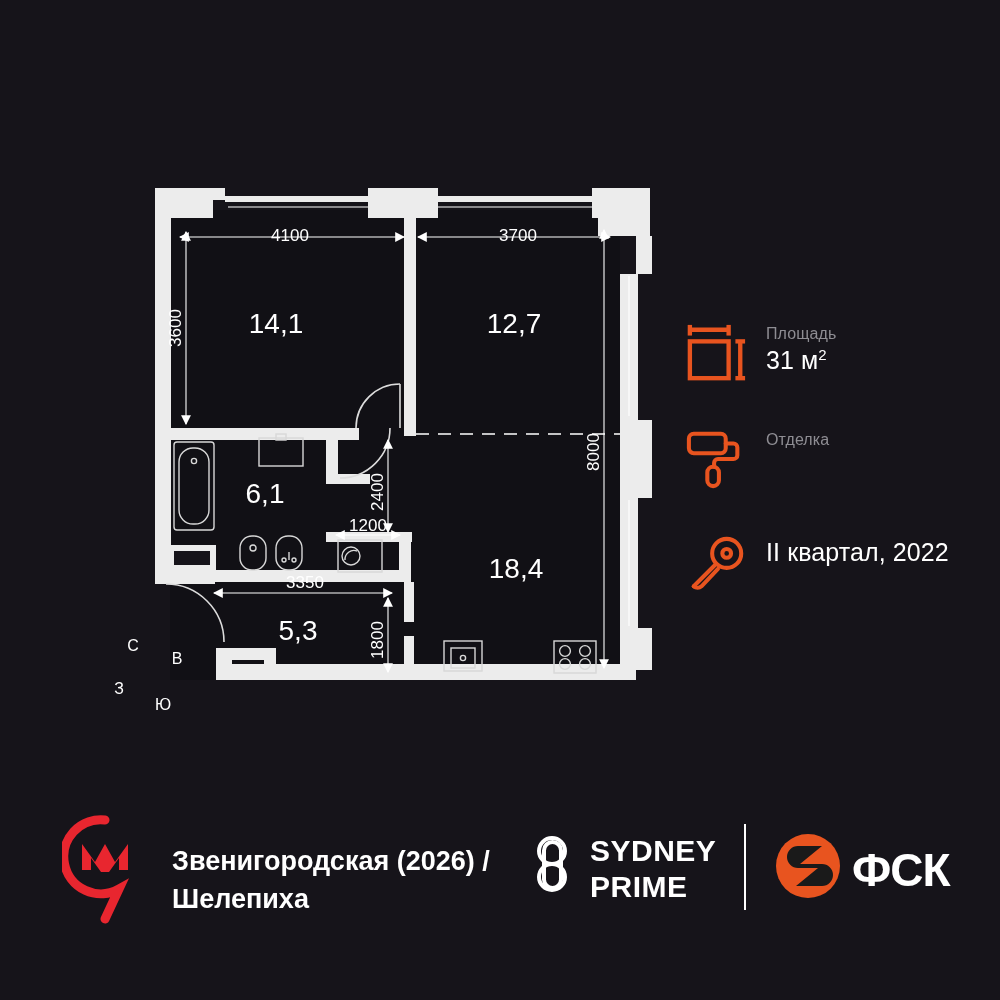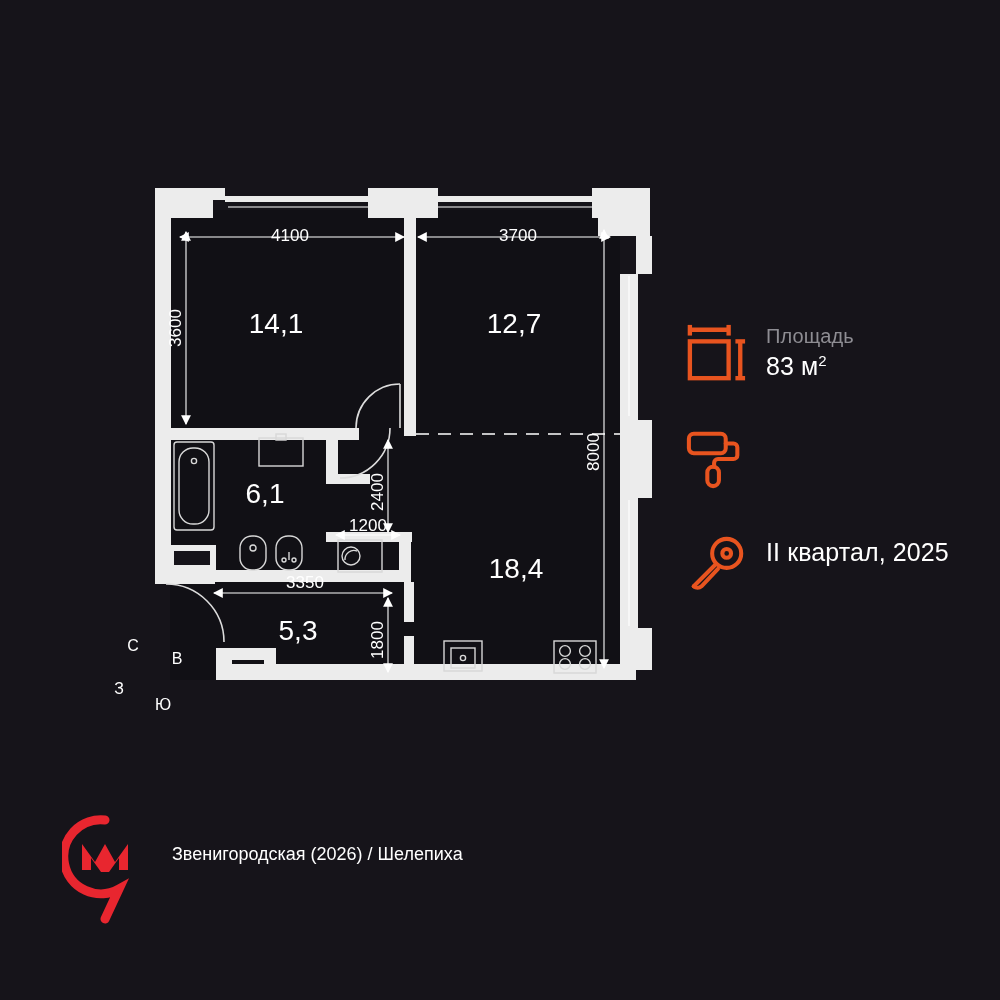--- a/index.html
+++ b/index.html
@@ -52,7 +52,7 @@
     padding-top: 2px;
   }
   .info-label {
-    font-size: 20px;
+    font-size: 16px;
     color: #8e8d93;
     line-height: 1.28;
     letter-spacing: .1px;

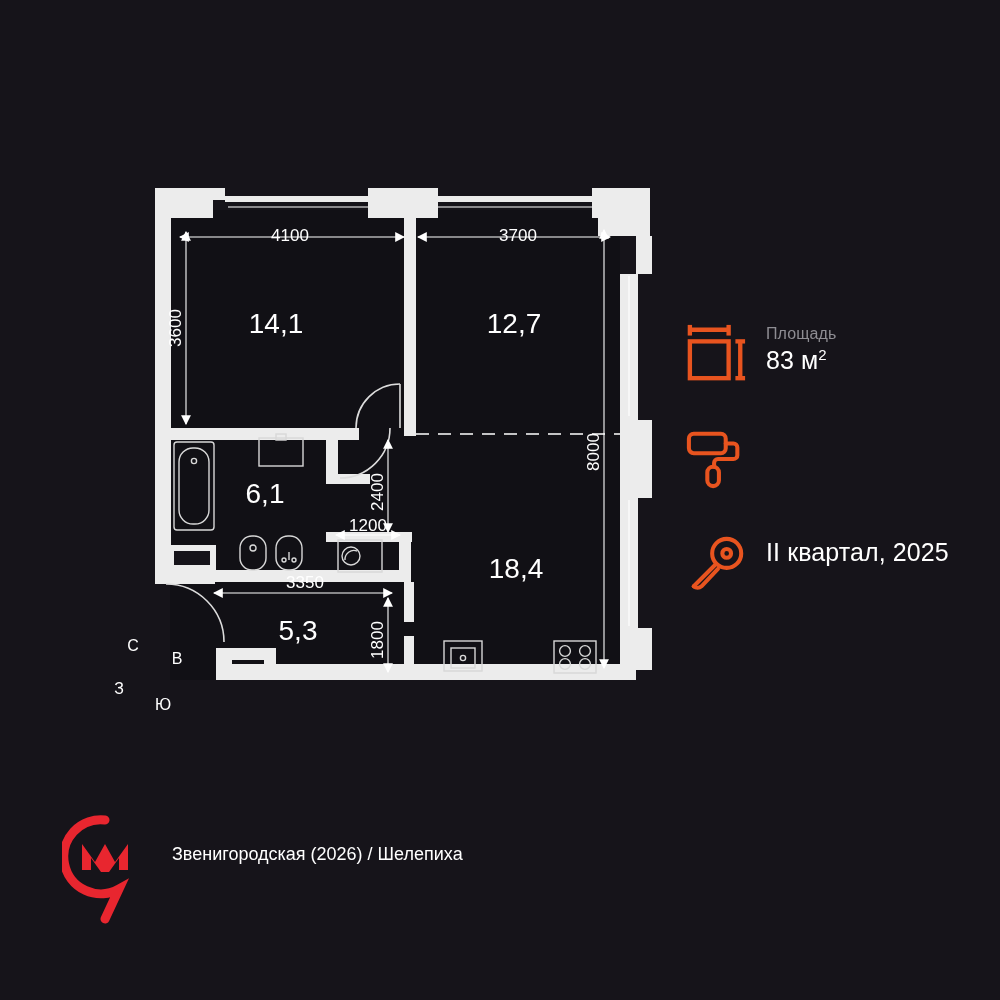--- a/index.html
+++ b/index.html
@@ -296,7 +296,7 @@
       </svg>
       <div class="info-text">
         <div class="info-label">Площадь</div>
-        <div class="info-value"><span>83 м</span><sup>2</sup></div>
+        <div class="info-value"><span>31 м</span><sup>2</sup></div>
       </div>
     </div>
 

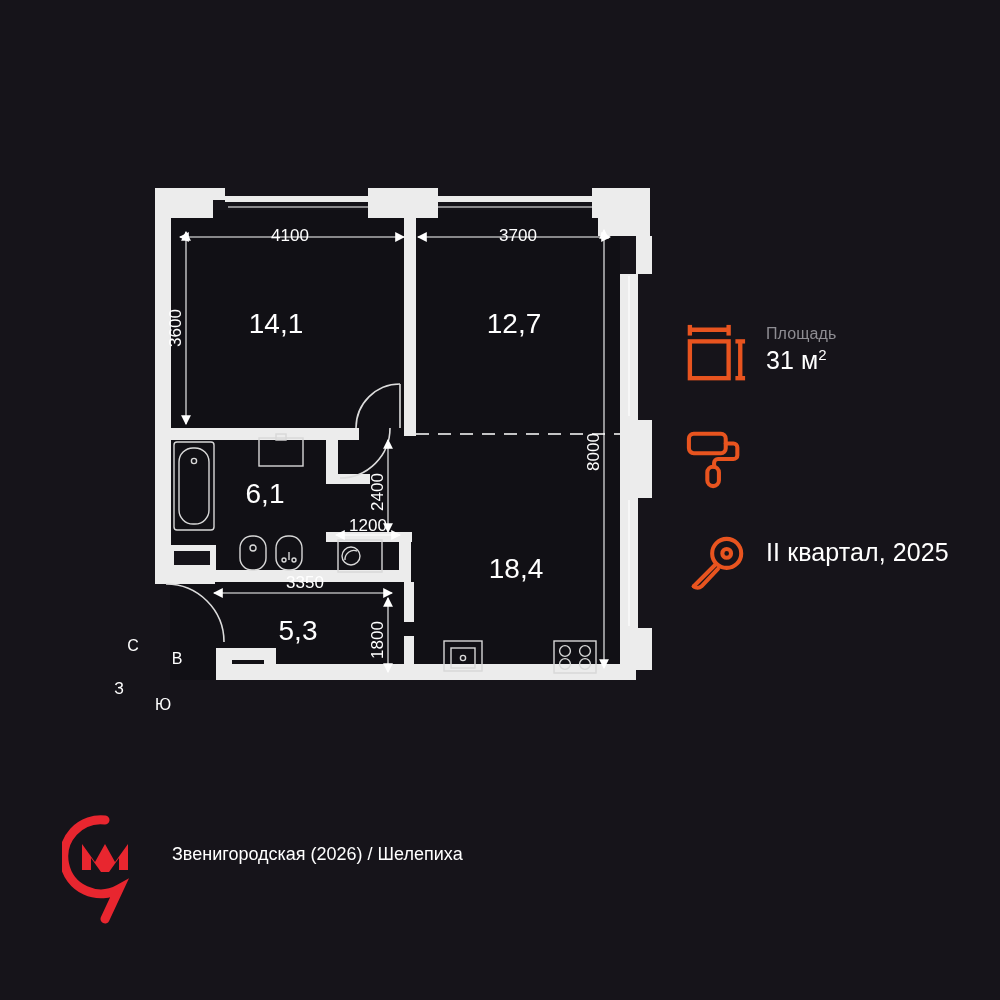--- a/index.html
+++ b/index.html
@@ -307,6 +307,7 @@
         <rect x="22" y="40" width="12" height="20" rx="6"></rect>
       </svg>
       <div class="info-text">
+        <div class="info-label">Отделка</div>
       </div>
     </div>
 

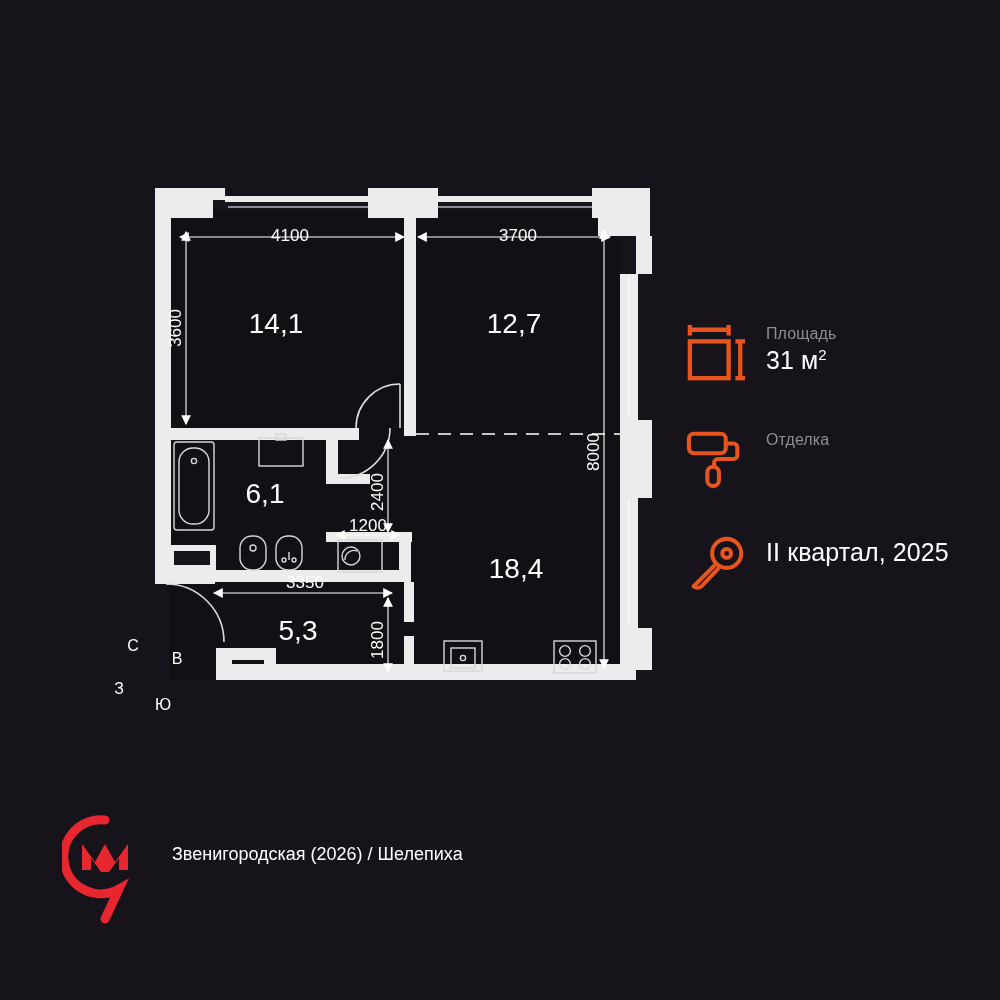--- a/index.html
+++ b/index.html
@@ -319,7 +319,7 @@
         <path d="M8,54 a6,6 0 0 0 8,0 L33,36"></path>
       </svg>
       <div class="info-text">
-        <div class="info-value">II квартал, 2025</div>
+        <div class="info-value">II квартал, 2022</div>
       </div>
     </div>
   </div>

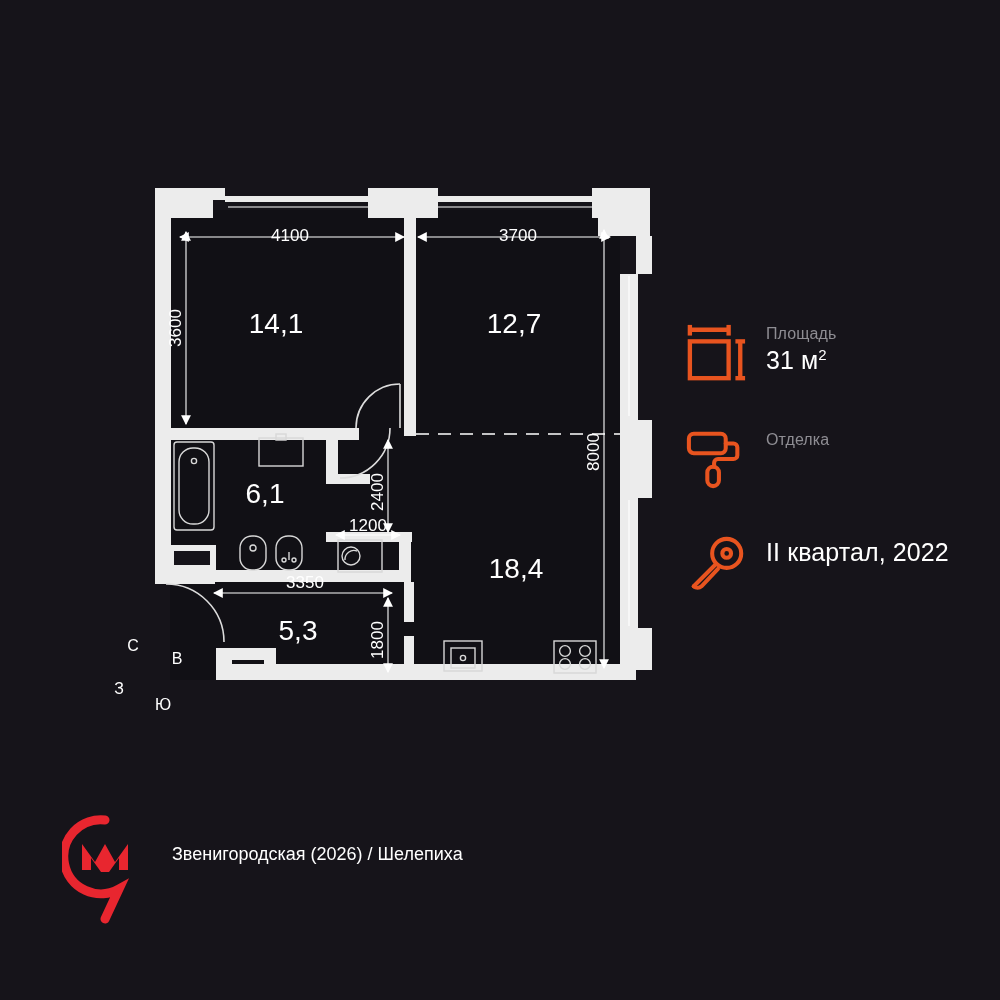--- a/index.html
+++ b/index.html
@@ -90,11 +90,12 @@
     margin-right: 24px;
   }
   .metro-name {
-    font-size: 18px;
+    font-size: 27px;
     color: #ffffff;
     line-height: 1.42;
     padding-top: 28px;
     max-width: 330px;
+    font-weight: bold;
   }
   .brand-block {
     position: absolute;

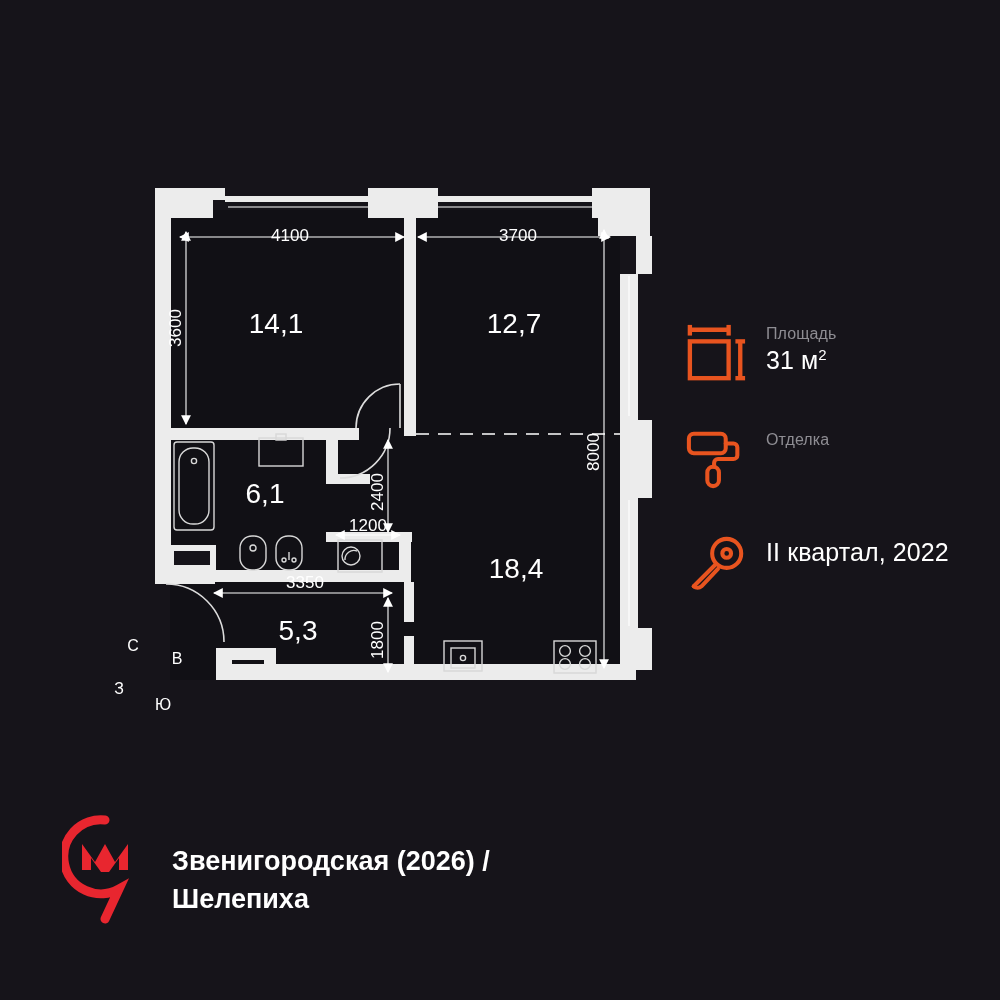--- a/index.html
+++ b/index.html
@@ -335,6 +335,24 @@
       <div class="metro-name">Звенигородская (2026) / Шелепиха</div>
     </div>
 
+    <div class="brand-block">
+      <svg class="sydney-logo" viewBox="0 0 192 78">
+        <g fill="none" stroke="#ffffff" stroke-width="4">
+          <path d="M24,10 a13,13 0 0 0 0,26 a13,13 0 0 1 0,26 a13,13 0 0 1 0,-26 a13,13 0 0 0 0,-26"></path>
+          <rect x="16" y="14" width="17" height="46" rx="8.5"></rect>
+        </g>
+        <text x="62" y="33" fill="#ffffff" font-family="Liberation Sans, sans-serif" font-size="30" font-weight="bold" letter-spacing="0.5">SYDNEY</text>
+        <text x="62" y="69" fill="#ffffff" font-family="Liberation Sans, sans-serif" font-size="30" font-weight="bold" letter-spacing="0.5">PRIME</text>
+      </svg>
+
+      <div class="brand-divider"></div>
+
+      <svg class="fsk-logo" viewBox="0 0 182 74">
+        <circle cx="34" cy="36" r="32" fill="#e8541f"></circle>
+        <path d="M48,16 L24,16 a11,11 0 0 0 0,22 L44,38 L22,56 L48,56 a11,11 0 0 0 0,-22 L26,34 Z" fill="#1a1a1a"></path>
+        <text x="78" y="56" fill="#ffffff" font-family="Liberation Sans, sans-serif" font-size="46" font-weight="bold" letter-spacing="-1">ФСК</text>
+      </svg>
+    </div>
   </div>
 
 </div>

